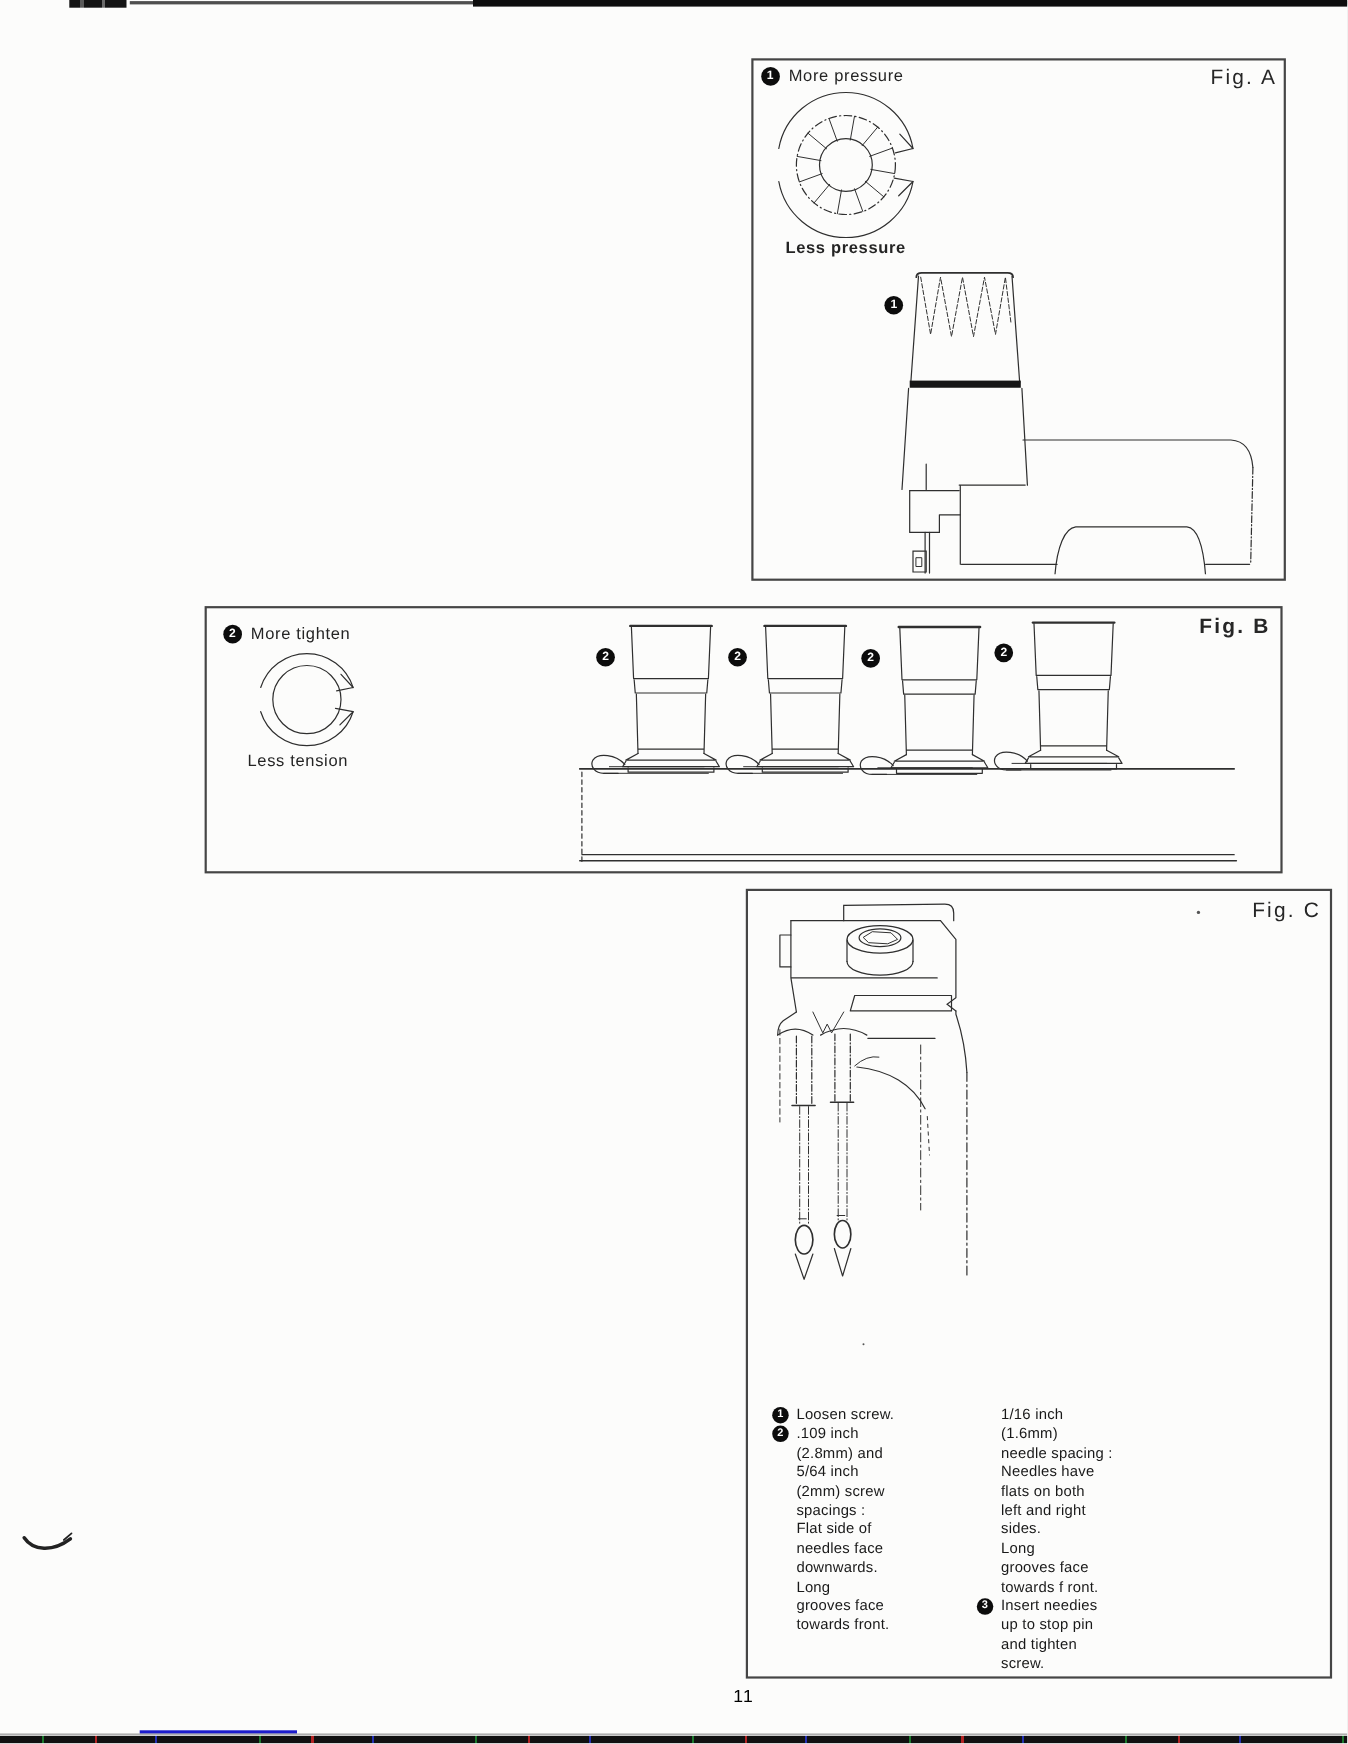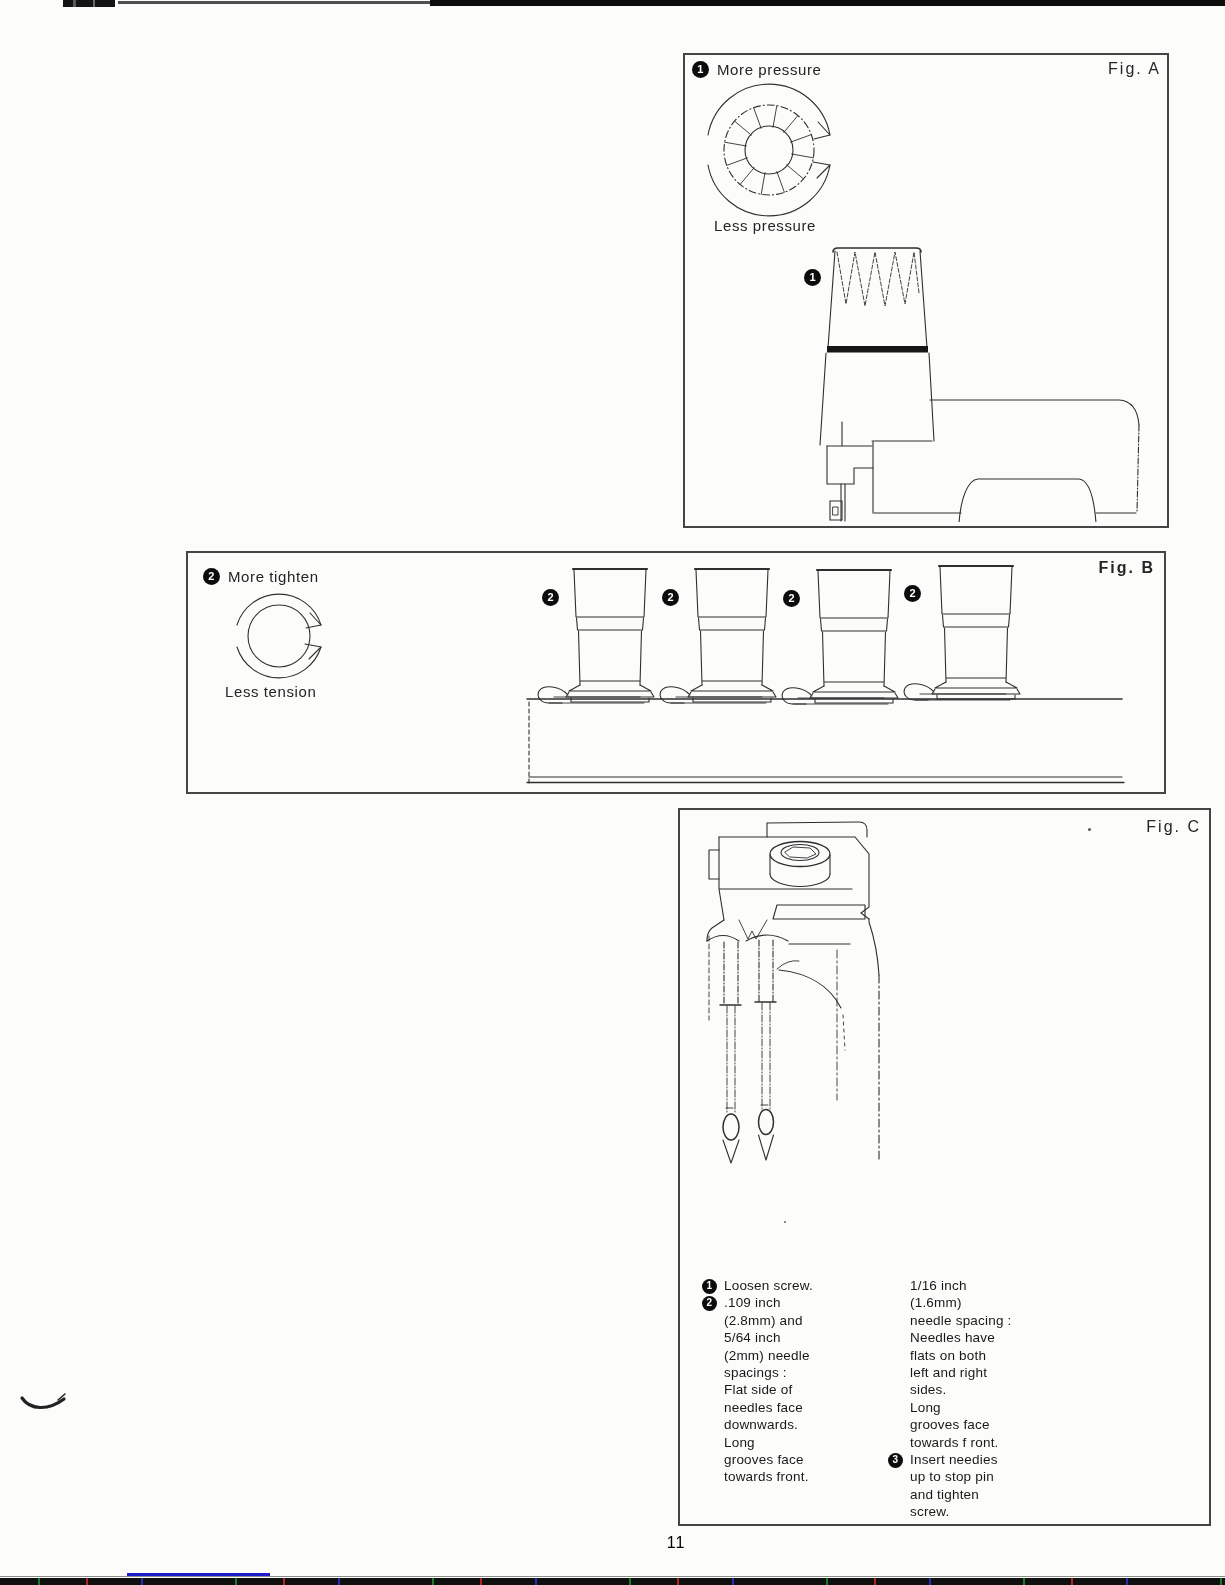--- a/index.html
+++ b/index.html
@@ -12,7 +12,7 @@
   
   .figbox{position:absolute;border:2px solid #454545;background:transparent;}
   .figlabel{
-    position:absolute;font-size:16px;letter-spacing:2px;color:#262626;
+    position:absolute;font-size:19px;letter-spacing:2px;color:#262626;
     white-space:nowrap;
   }
   

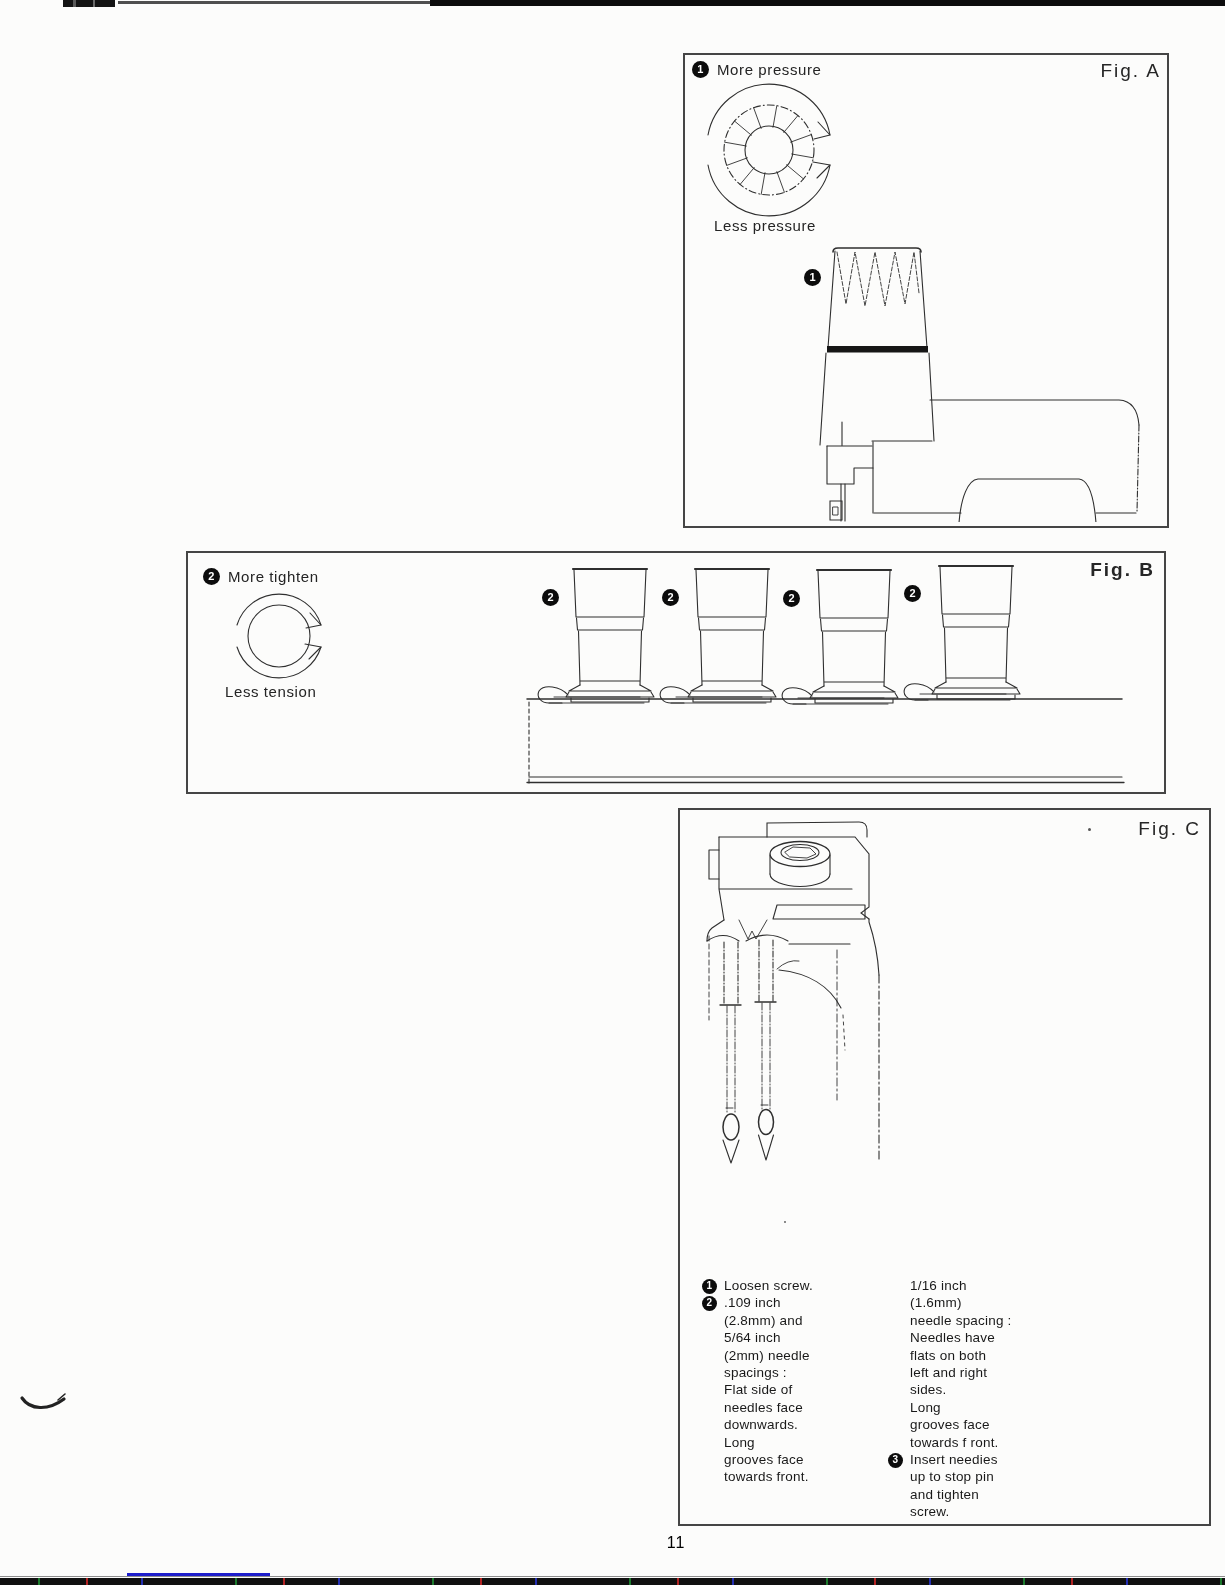--- a/index.html
+++ b/index.html
@@ -61,7 +61,7 @@
       <span class="marker">1</span>
       <span>More pressure</span>
     </div>
-    <div class="caption" style="left:29px;top:162px;">Less pressure</div>
+    <div class="caption" style="left:29px;top:162px;font-weight:bold;">Less pressure</div>
 
     <span class="marker" style="position:absolute;left:119px;top:214px;">1</span>
 

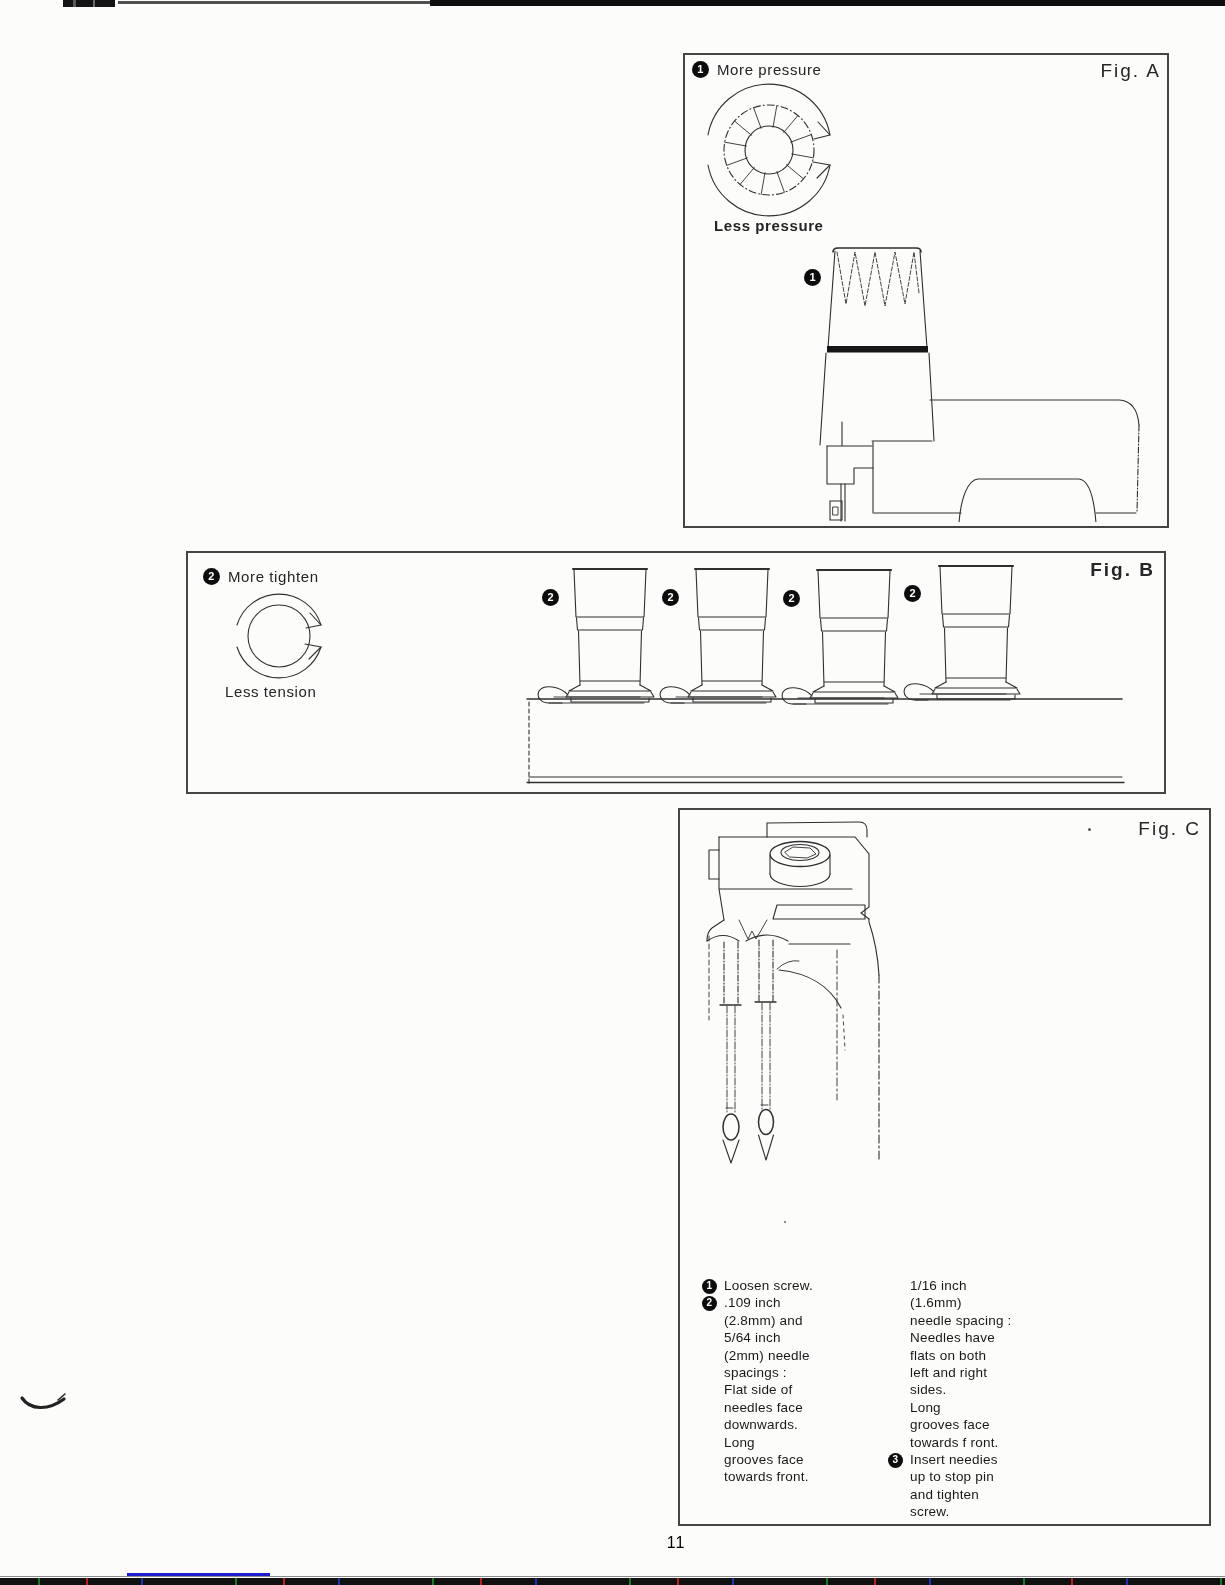--- a/index.html
+++ b/index.html
@@ -240,7 +240,7 @@
         <div class="tline"><span class="marker sm">2</span><span>.109 inch</span></div>
         <div class="tline"><span>(2.8mm) and</span></div>
         <div class="tline"><span>5/64 inch</span></div>
-        <div class="tline"><span>(2mm) needle</span></div>
+        <div class="tline"><span>(2mm) screw</span></div>
         <div class="tline"><span>spacings :</span></div>
         <div class="tline"><span>Flat side of</span></div>
         <div class="tline"><span>needles face</span></div>

